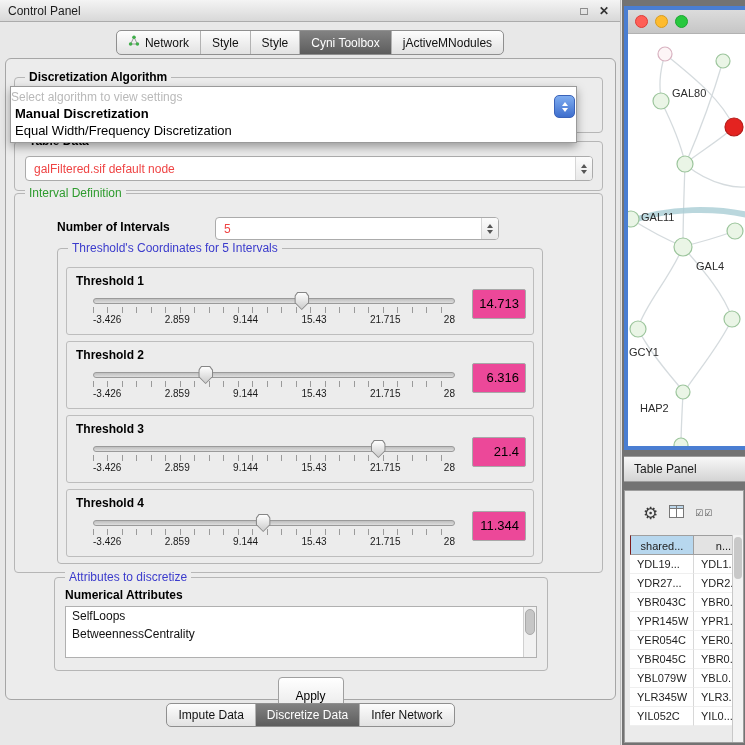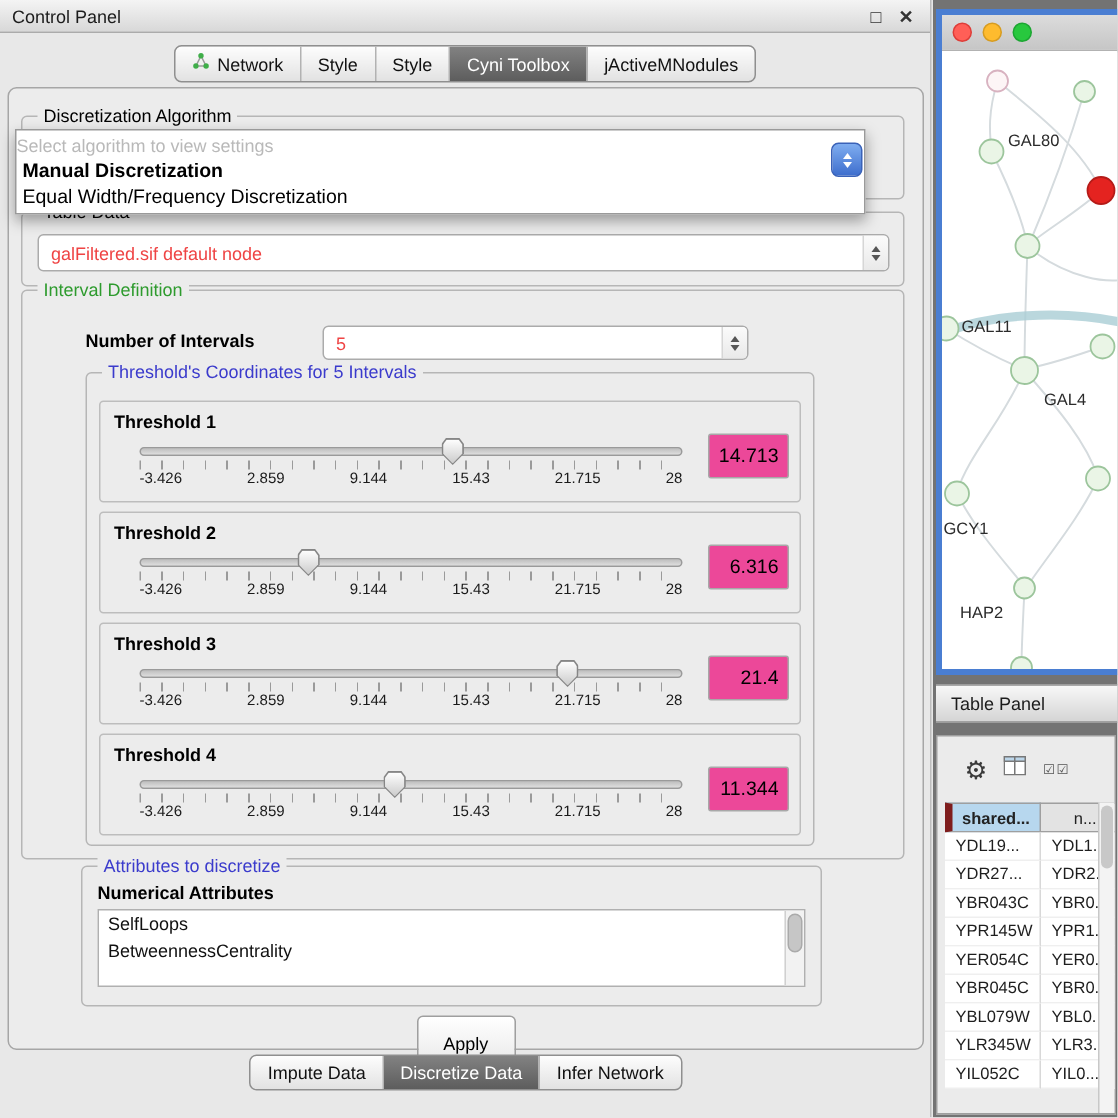--- a/index.html
+++ b/index.html
@@ -25,7 +25,7 @@
 
   .group { position:absolute; border:1px solid #b6b6b6; border-radius:4px; }
   .group-title { position:absolute; top:-8px; left:10px; background:#ececec; padding:0 4px; font-size:12px; line-height:14px; white-space:nowrap; }
-  .gt-black { color:#000; font-weight:normal;text-align:right; }
+  .gt-black { color:#000; font-weight:bold;text-align:right; }
   .gt-green { color:#2e9b2e; }
   .gt-blue  { color:#3b3bcc; }
 

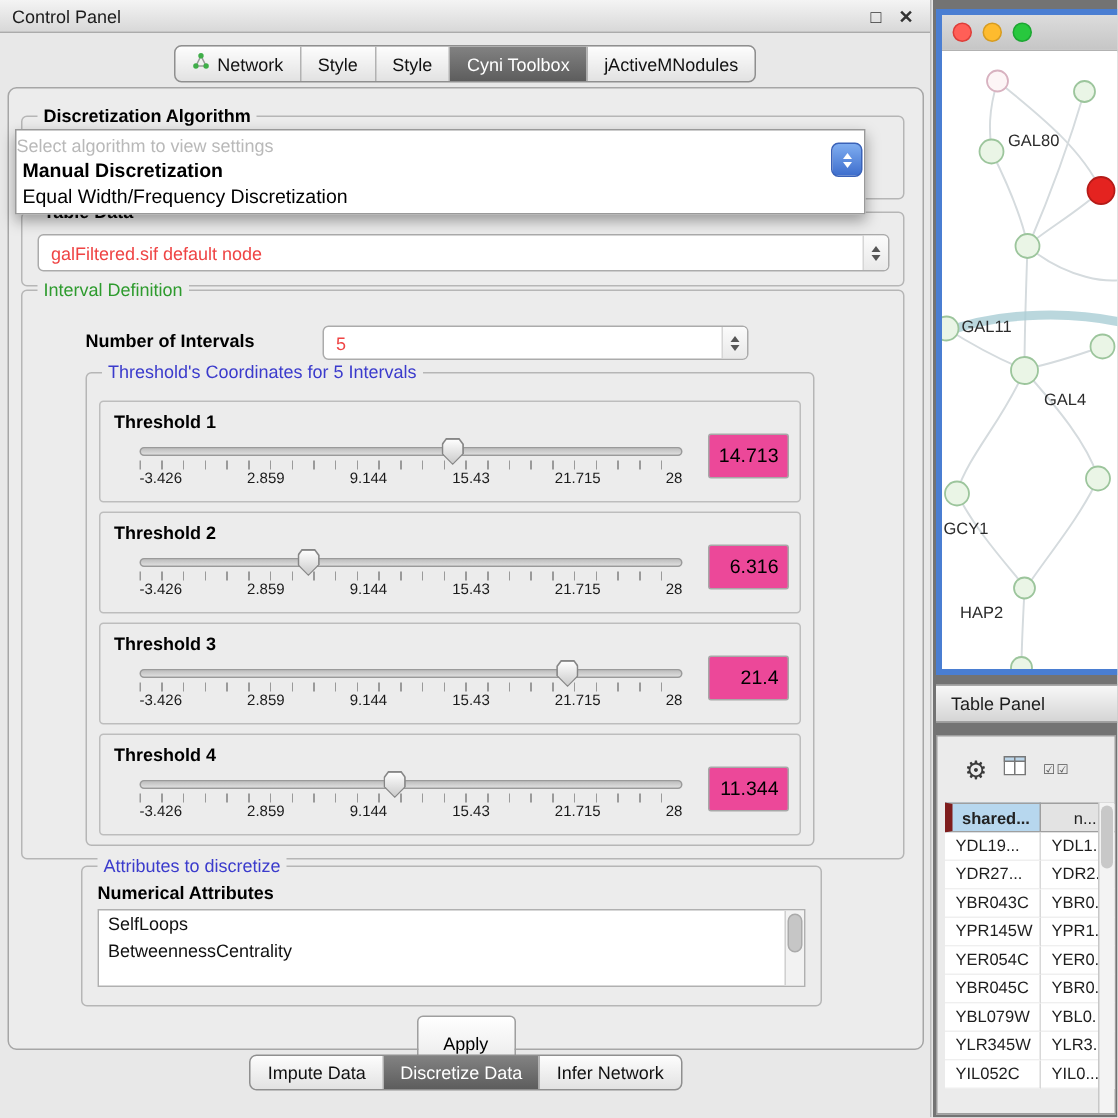--- a/index.html
+++ b/index.html
@@ -104,7 +104,7 @@
   .tp-header .tp-cell { height:20px; line-height:20px; text-align:center; padding-left:0; font-size:11px;
     border:1px solid #9f9f9f; border-left:none; background:#e3e3e3; color:#222; }
   .th-sel { background:#b7d7ee !important; }
-  .tp-header .first { border-left:5px solid #7f1d1d;font-weight:bold; }
+  .tp-header .first { border-left:1px solid #7f1d1d; }
   .tp-scroll { position:absolute; right:0; top:44px; bottom:0; width:11px; background:#f3f3f3; border-left:1px solid #c8c8c8; }
   .tp-scroll-thumb { position:absolute; left:1px; top:2px; width:8px; height:42px; background:#c8c8c8; border-radius:4px; }
 </style>

